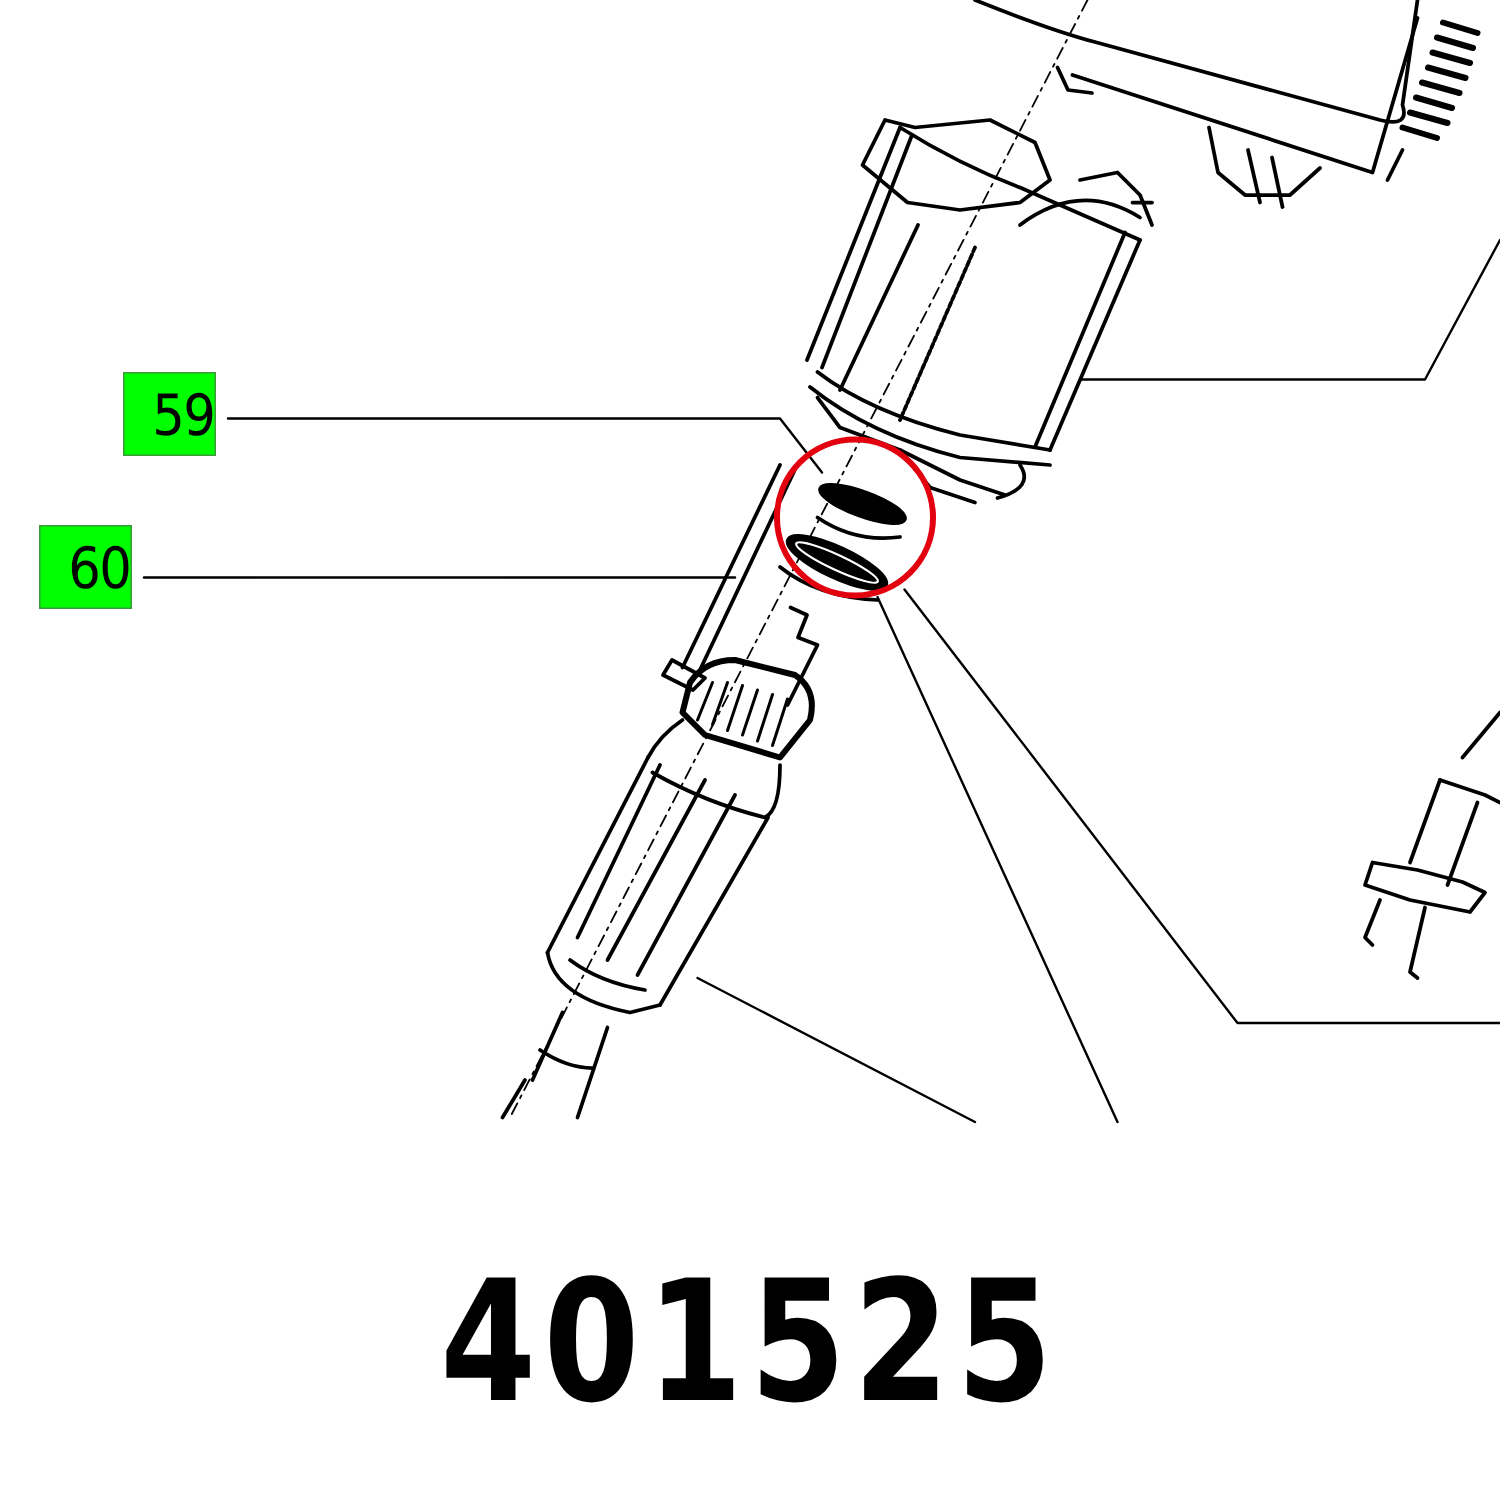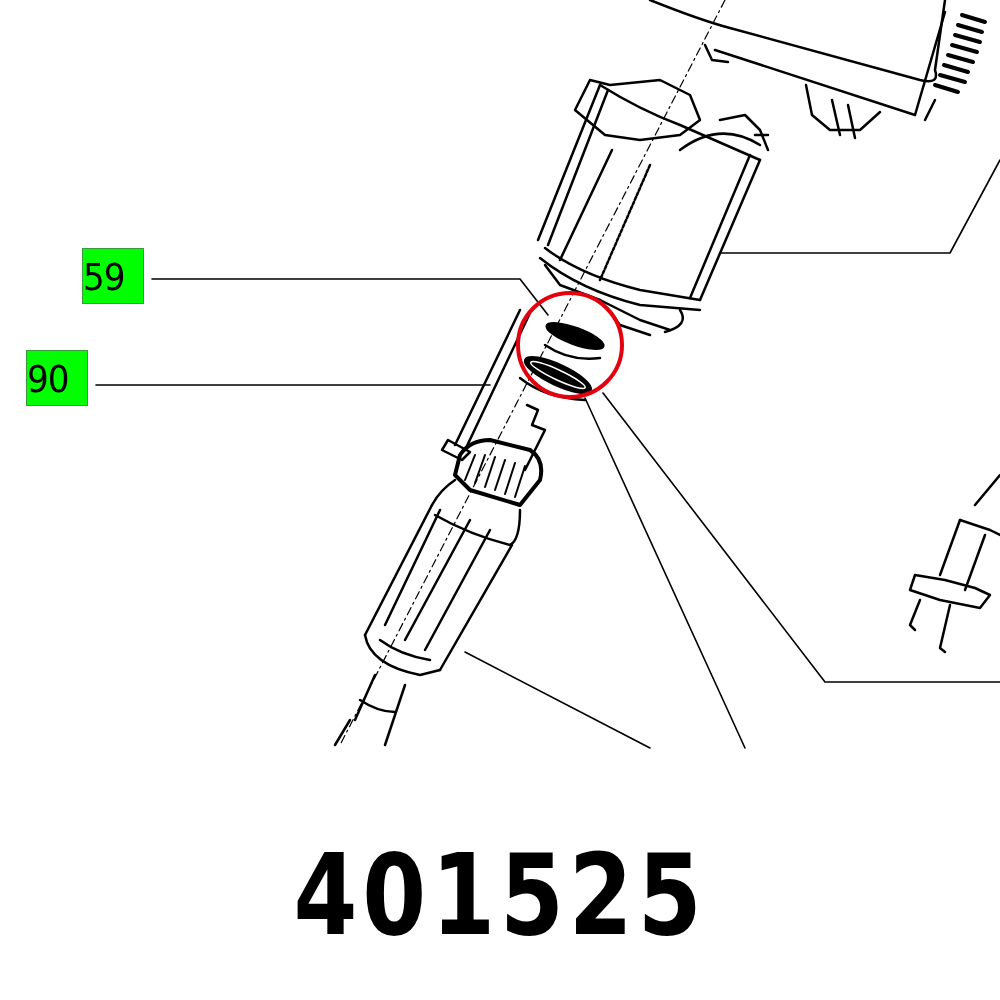--- a/index.html
+++ b/index.html
@@ -8,7 +8,7 @@
   .callout {
     position:absolute; background:#00ff00; border:1px solid #3a9a3a;
     color:#000; font-family:"DejaVu Sans Condensed","DejaVu Sans", sans-serif;
-    font-size:38px; line-height:56px; text-align:left; letter-spacing:-1px;
+    font-size:38px; line-height:56px; text-align:right; letter-spacing:-1px;
     box-sizing:border-box; cursor:pointer;
   }
   #callout-59 { left:82px; top:248px; width:62px; height:56px; }

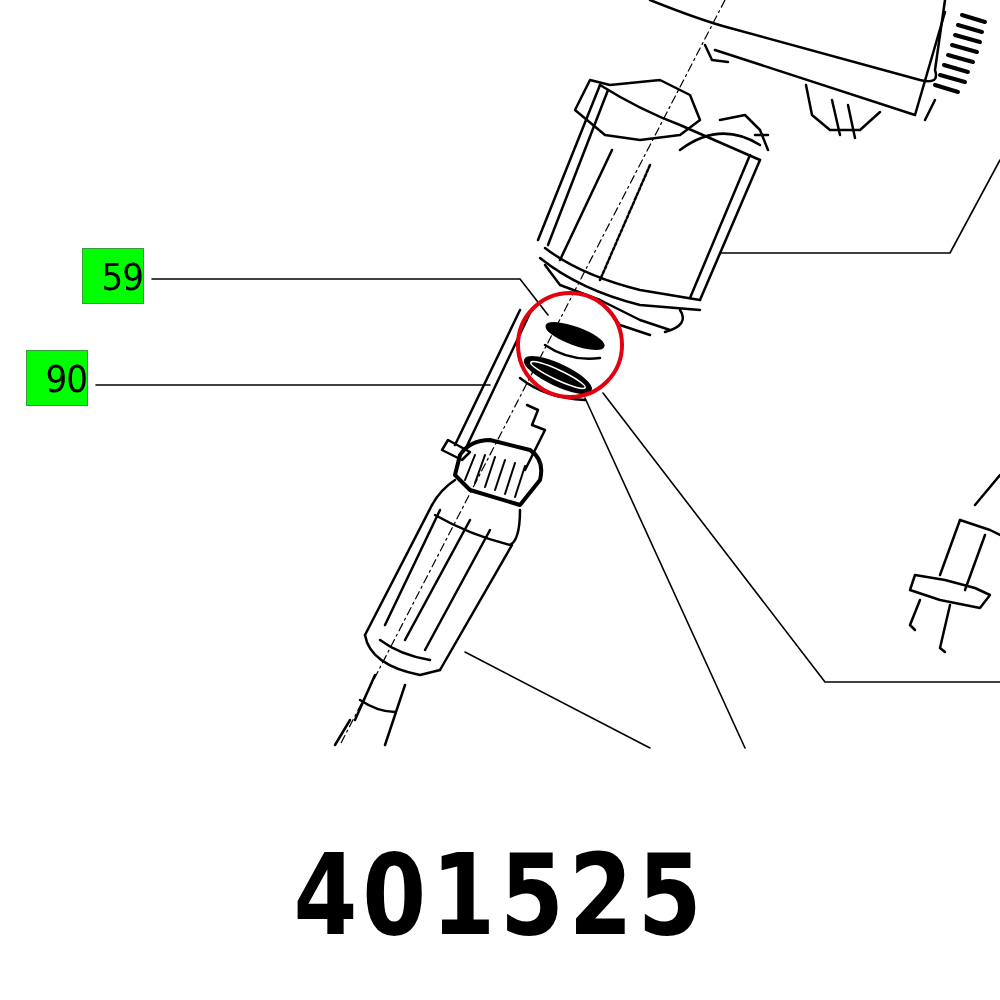--- a/index.html
+++ b/index.html
@@ -131,7 +131,7 @@
 </svg>
 
 <div id="callout-59" class="callout">59</div>
-<div id="callout-60" class="callout">90</div>
+<div id="callout-60" class="callout">60</div>
 
 <div id="part-number">401525</div>
 

